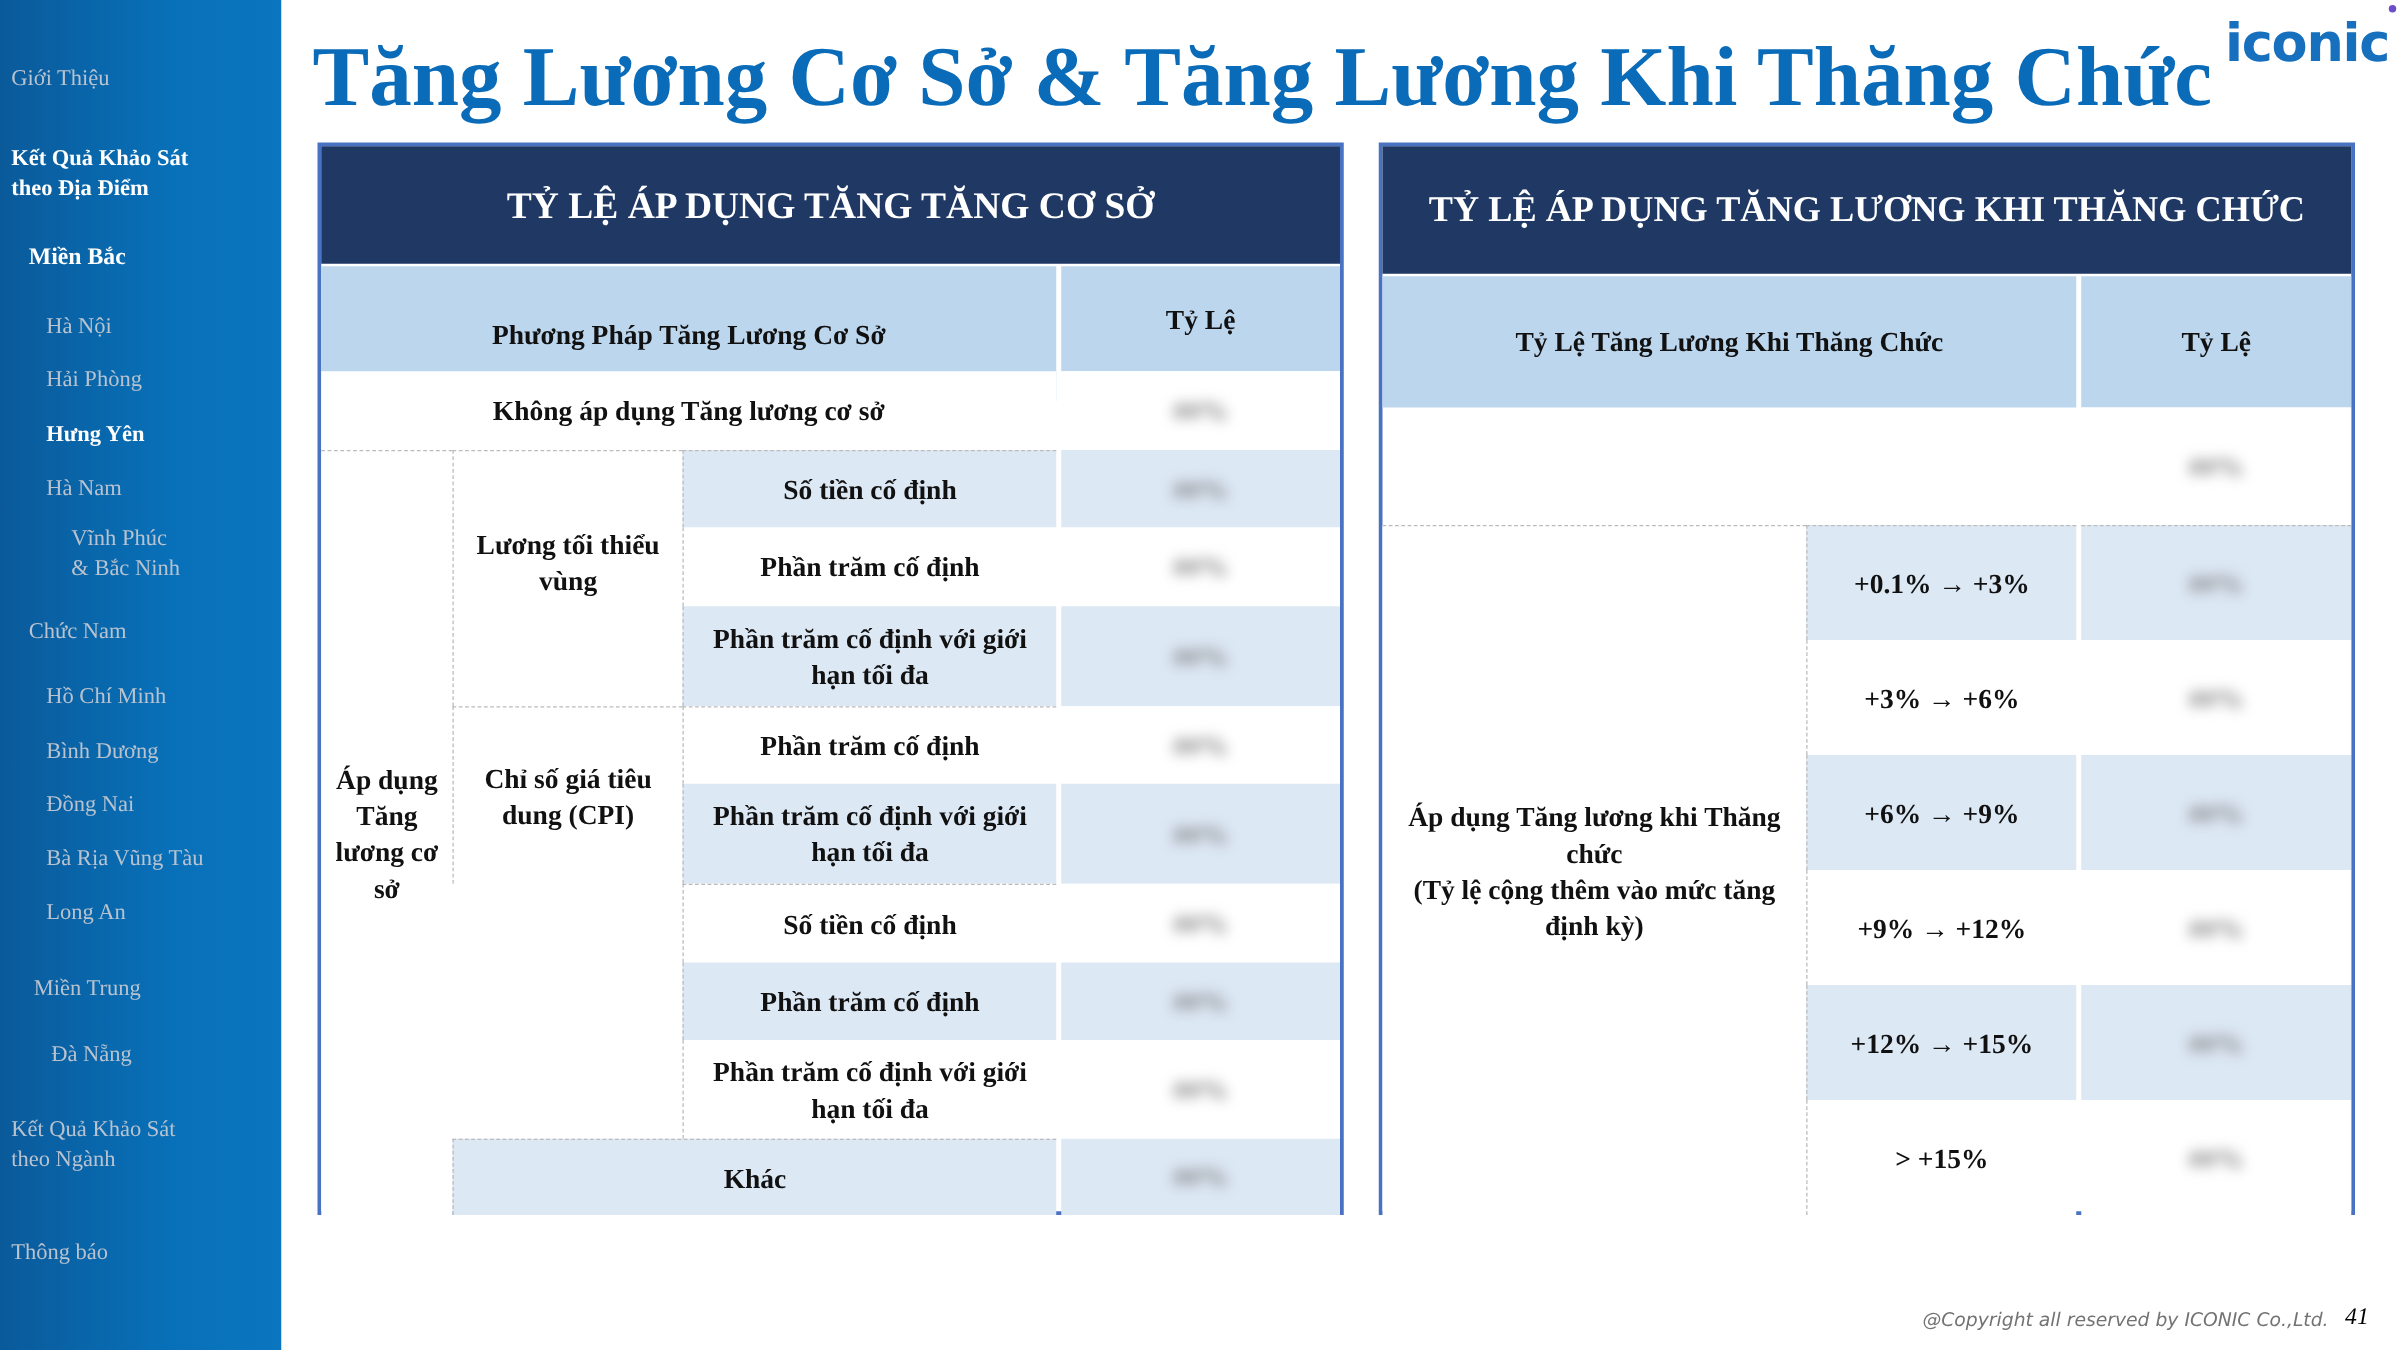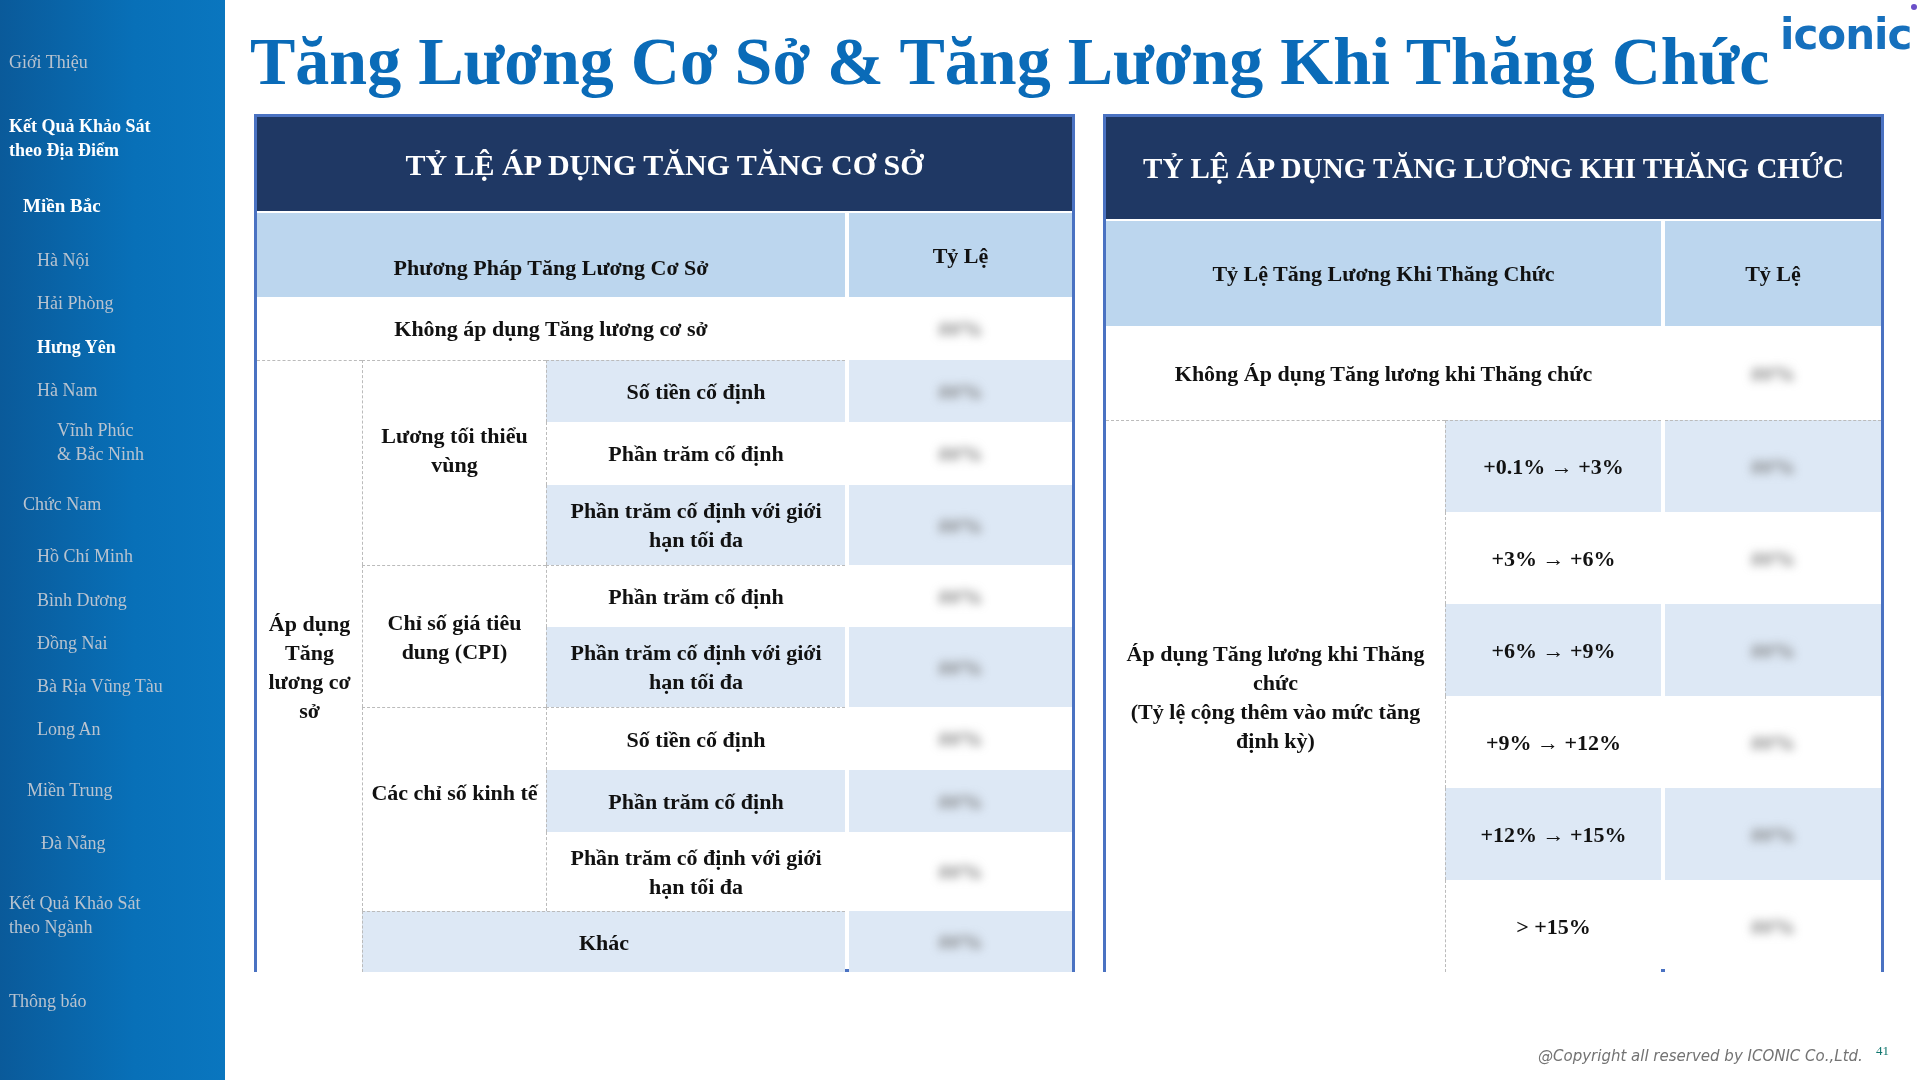--- a/index.html
+++ b/index.html
@@ -129,7 +129,6 @@
   <div class="cell sub" style="left:0;top:104px;width:555px;height:105px;">Tỷ Lệ Tăng Lương Khi Thăng Chức</div>
   <div class="cell sub" style="left:559px;top:104px;width:216px;height:105px;">Tỷ Lệ</div>
 
-  <div class="cell white" style="left:0;top:209px;width:555px;height:94px;">Không Áp dụng Tăng lương khi Thăng chức</div>
   <div class="cell white" style="left:559px;top:209px;width:216px;height:94px;">
       <span class="blur">##%</span>
     </div>

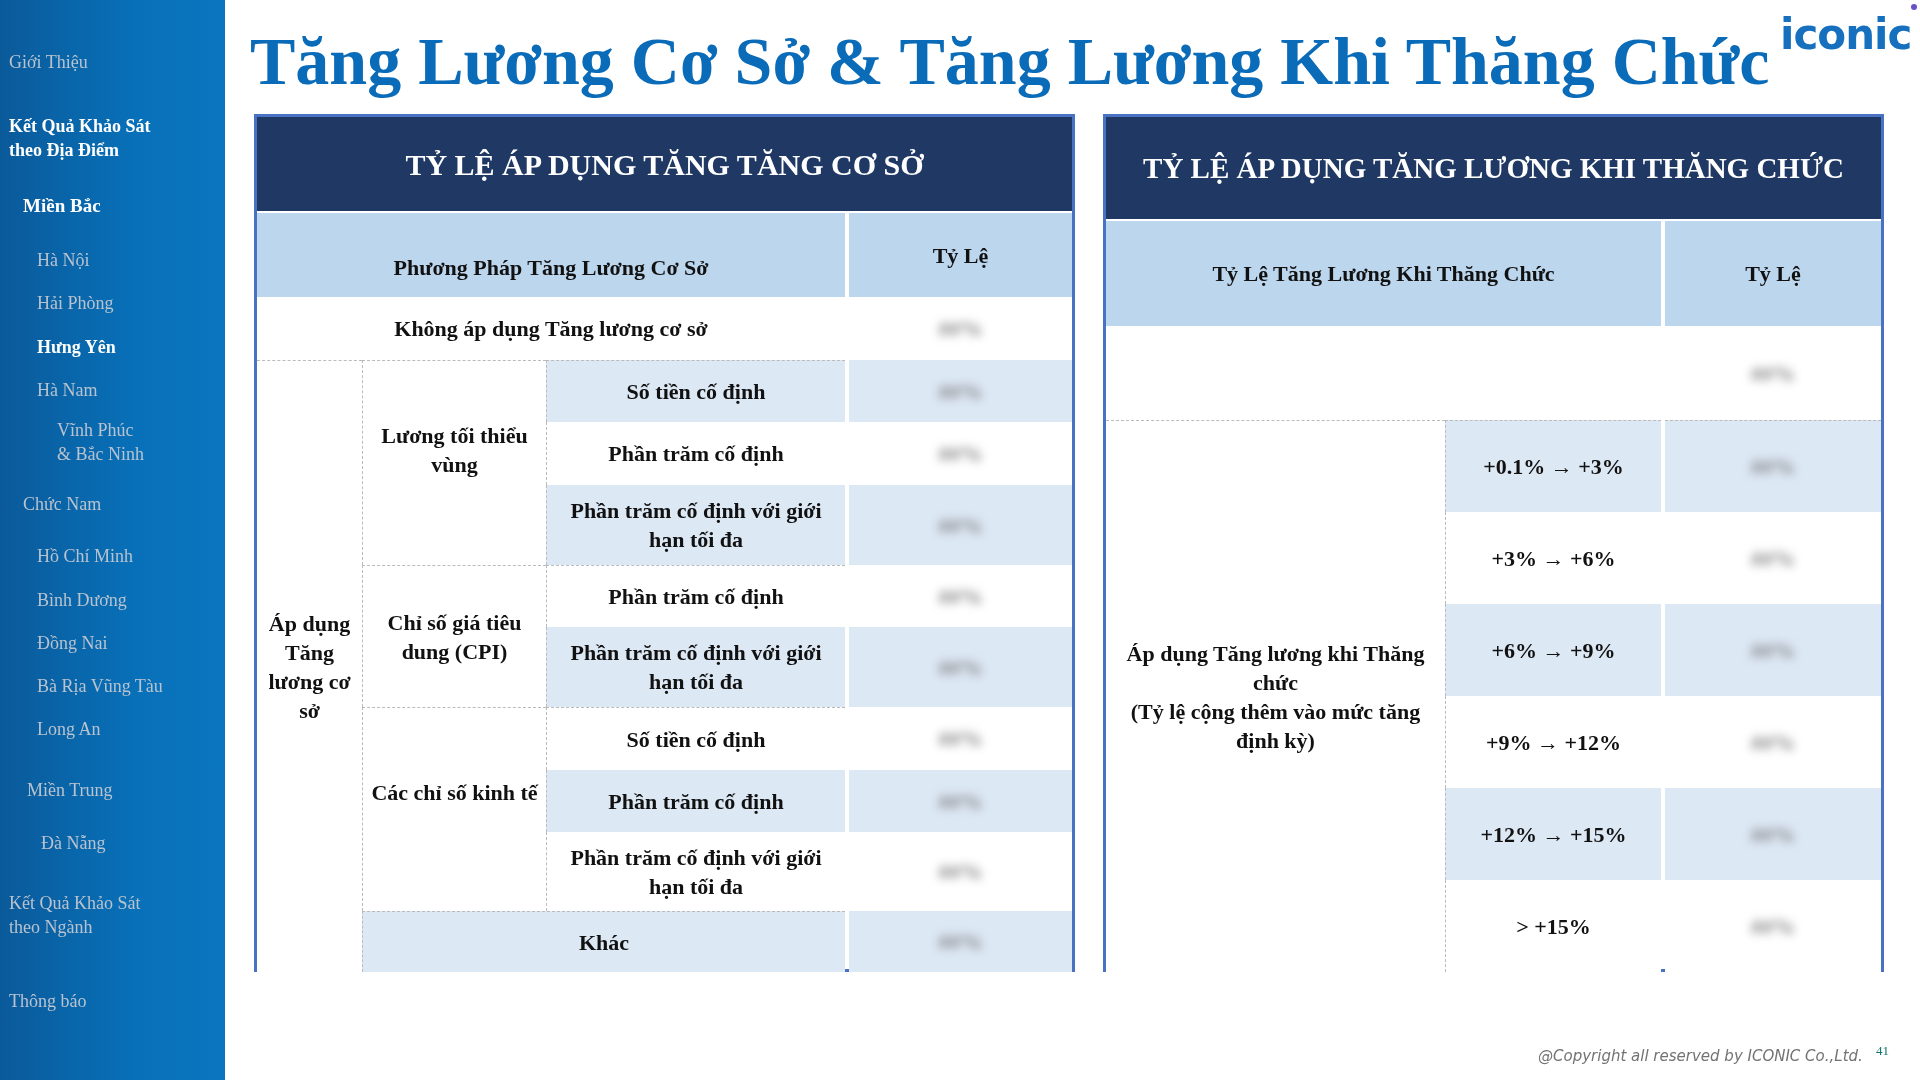--- a/index.html
+++ b/index.html
@@ -87,7 +87,6 @@
   <div class="cell white dash-t dash-l" style="left:289px;top:448px;width:299px;height:62px;">Phần trăm cố định</div>
   <div class="cell light" style="left:289px;top:510px;width:299px;height:80px;border-left:1px dashed #bbb;padding:0 8px;">Phần trăm cố định với giới hạn tối đa</div>
 
-  <div class="cell white dash-t dash-l" style="left:105px;top:590px;width:184px;height:204px;align-items:flex-start;padding:70px 8px 0;">Các chỉ số kinh tế</div>
   <div class="cell white dash-t dash-l" style="left:289px;top:590px;width:299px;height:63px;">Số tiền cố định</div>
   <div class="cell light" style="left:289px;top:653px;width:299px;height:62px;border-left:1px dashed #bbb;">Phần trăm cố định</div>
   <div class="cell white" style="left:289px;top:715px;width:299px;height:79px;border-left:1px dashed #bbb;padding:0 8px;">Phần trăm cố định với giới hạn tối đa</div>

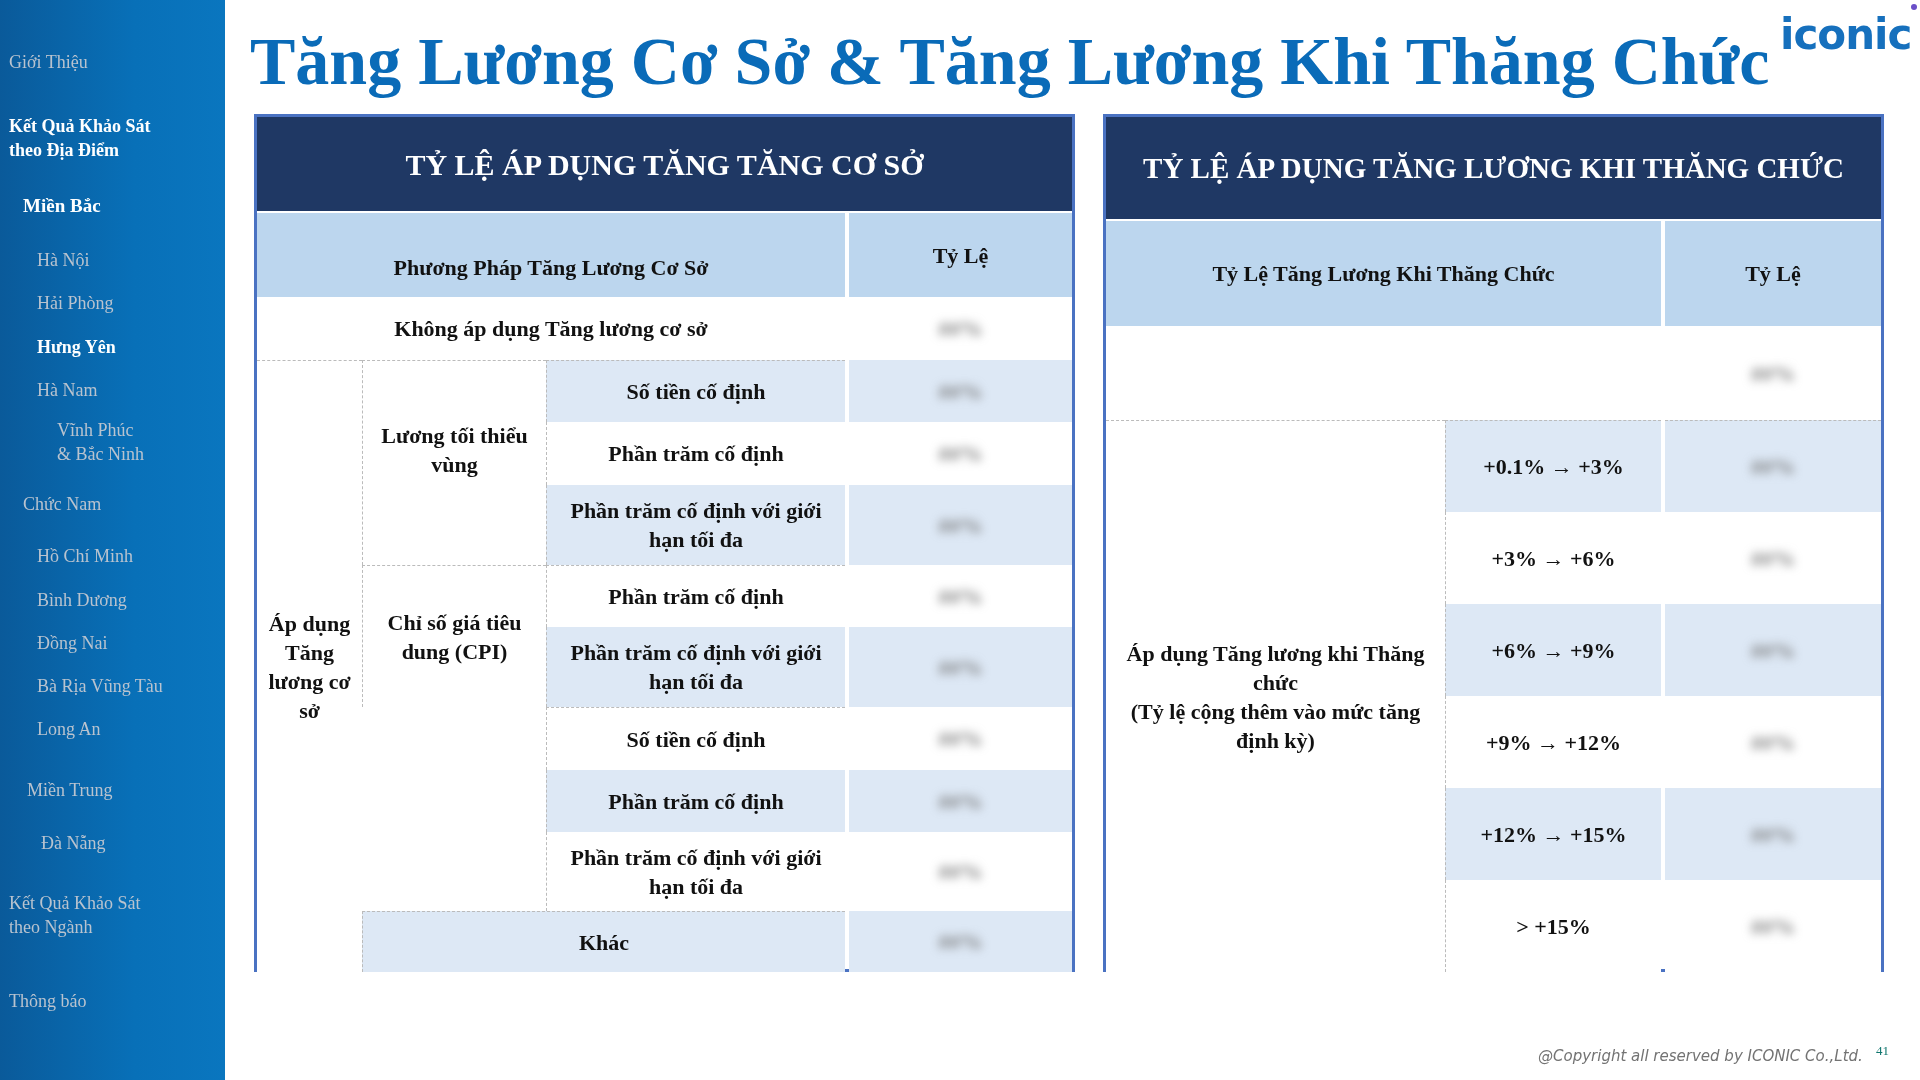--- a/index.html
+++ b/index.html
@@ -31,7 +31,7 @@
   .dash-l { border-left: 1px dashed #bbbbbb; font-family: Liberation Serif, serif; }
 
   .footer { position: absolute; left: 1538px; top: 1047px; font-family: "DejaVu Sans", sans-serif; font-style: italic; font-size: 15px; color: #737373; }
-  .page-num { position: absolute; left: 1876px; top: 1043px; font-size: 13px; color: #0f766e; }
+  .page-num { position: absolute; left: 1876px; top: 1043px; font-size: 19px; color: #000000; font-style: italic; }
 </style>
 </head>
 <body>

